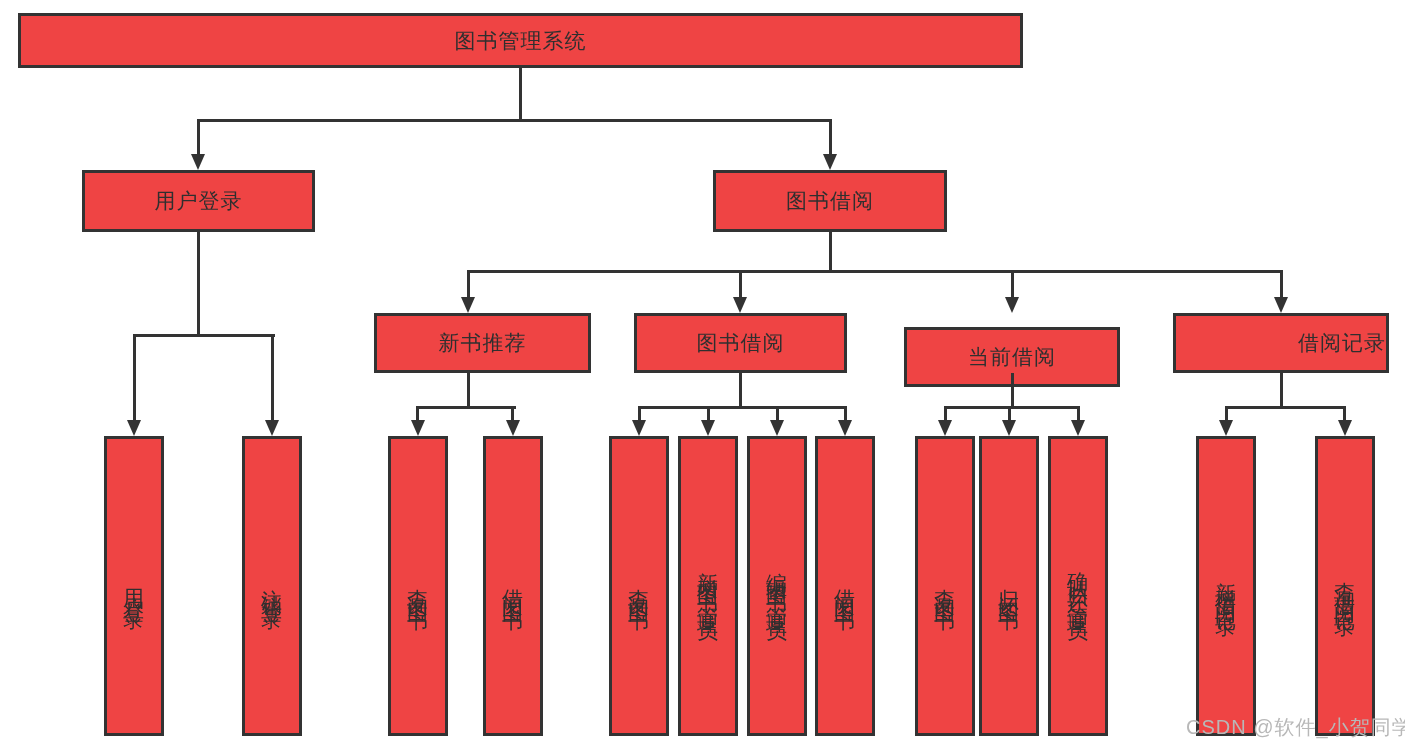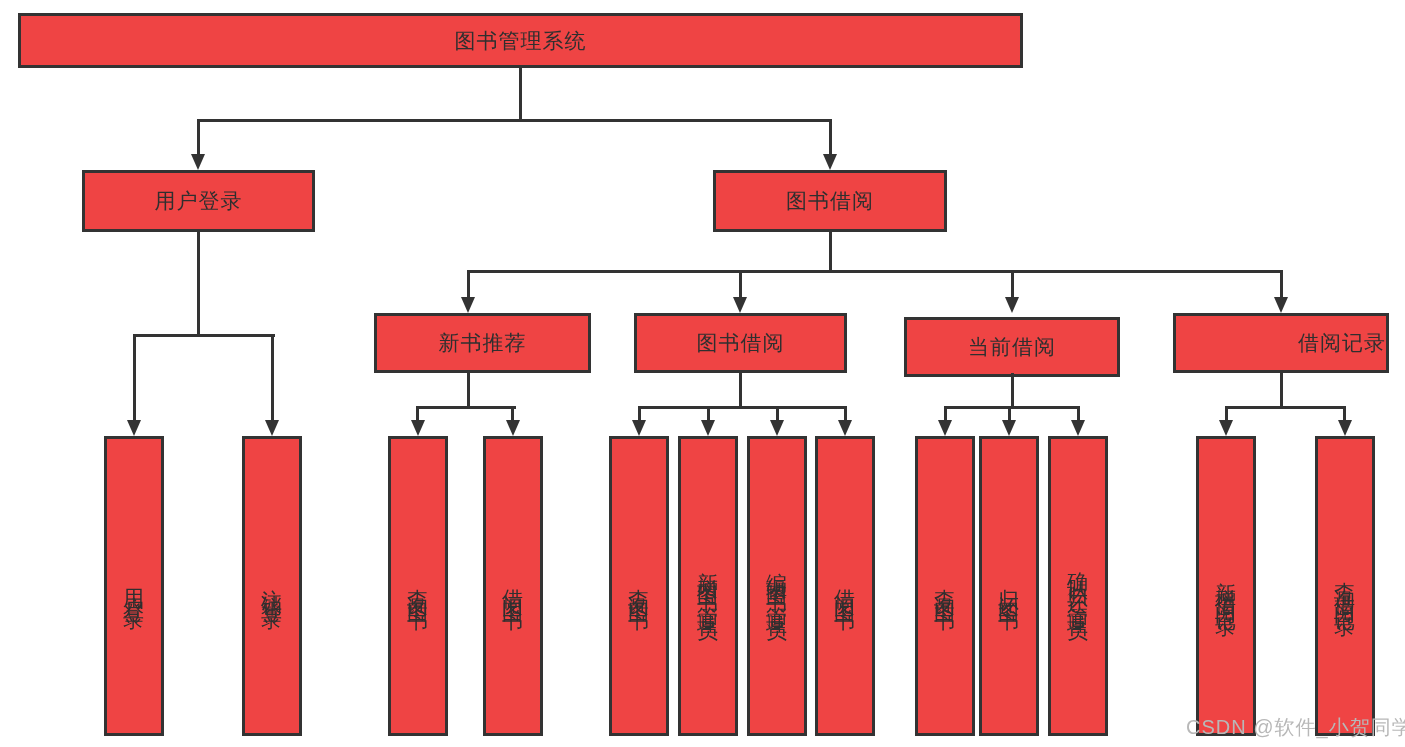--- a/index.html
+++ b/index.html
@@ -117,7 +117,7 @@
   <div class="box" style="left:634px; top:313px; width:213px; height:60px;">
     <span>图书借阅</span>
   </div>
-  <div class="box" style="left:904px; top:317px; width:216px; height:60px;">
+  <div class="box" style="left:904px; top:327px; width:216px; height:60px;">
     <span>当前借阅</span>
   </div>
   <div class="box" style="left:1173px; top:313px; width:216px; height:60px;justify-content:flex-end;">

